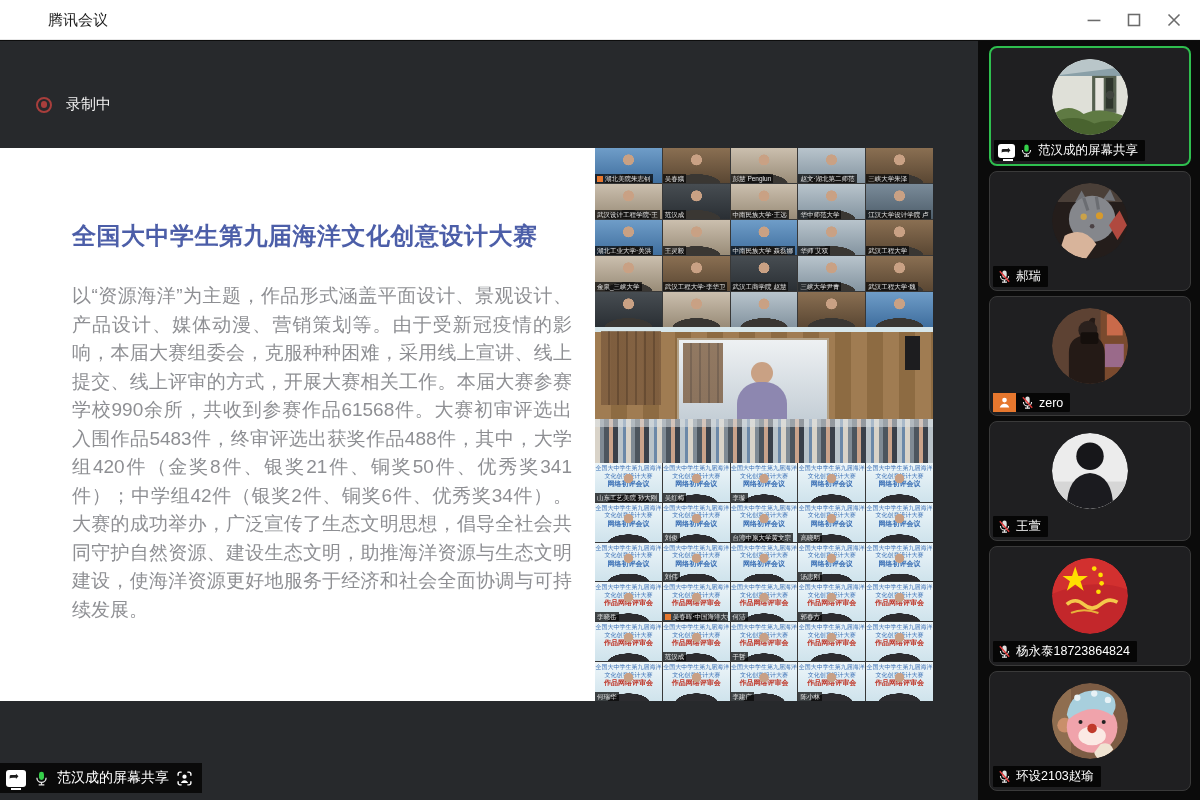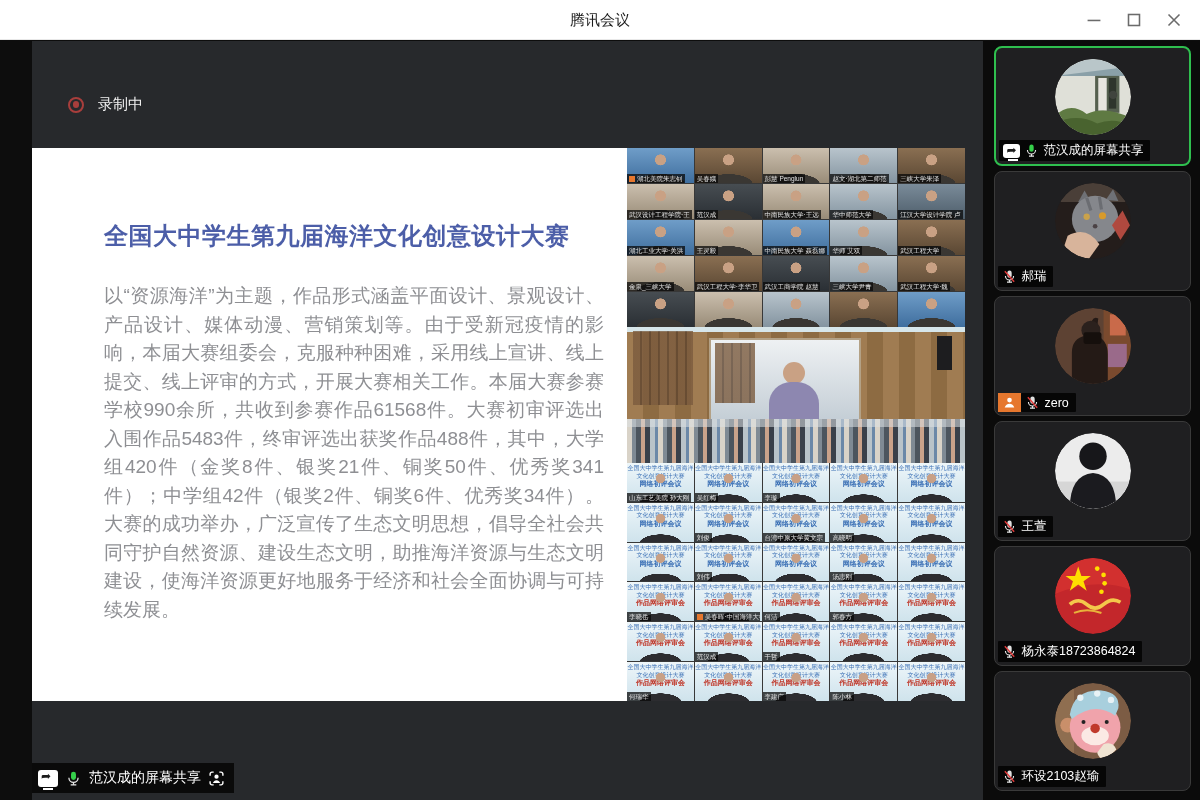--- a/index.html
+++ b/index.html
@@ -9,7 +9,7 @@
 
   
   .titlebar { position:absolute; top:0; left:0; width:1200px; height:40px; background:#ffffff; border-bottom:1px solid #e8e8e8; }
-  .titlebar .title { position:absolute; left:0; right:0; top:0; height:33px; line-height:40px; text-align:center; font-size:15px; color:#1b1b1b; }
+  .titlebar .title { position:absolute; left:0; right:0; top:0; height:33px; line-height:40px; text-align:left; font-size:15px; color:#1b1b1b;padding-left:48px; }
   .win-controls { position:absolute; right:6px; top:0; height:40px; display:flex; align-items:center; }
   .win-btn { width:40px; height:40px; border:none; background:transparent; display:flex; align-items:center; justify-content:center; cursor:pointer; }
 

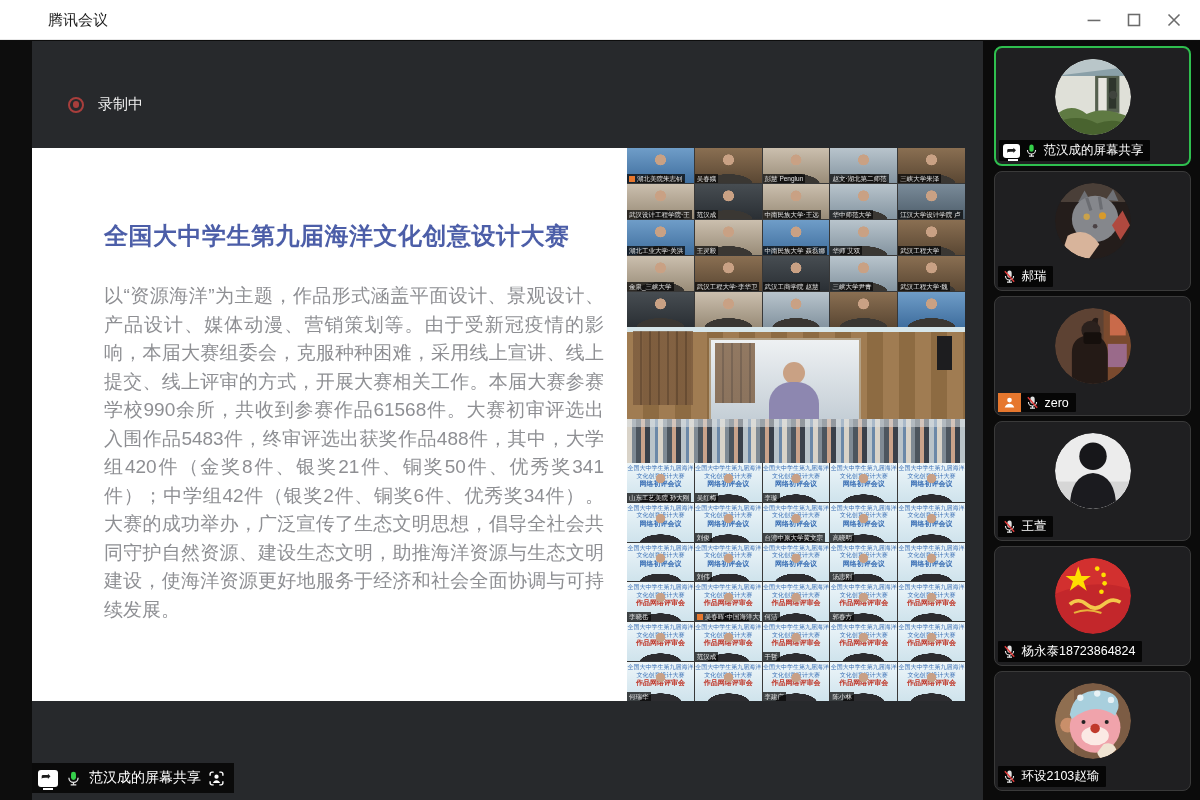--- a/index.html
+++ b/index.html
@@ -14,7 +14,7 @@
   .win-btn { width:40px; height:40px; border:none; background:transparent; display:flex; align-items:center; justify-content:center; cursor:pointer; }
 
   
-  .app-body { position:absolute; top:41px; left:0; width:1200px; height:759px; display:flex;padding-left:32px; }
+  .app-body { position:absolute; top:41px; left:0; width:1200px; height:759px; display:flex; }
   .stage { position:relative; width:978px; height:759px; background:#27292c; }
   .sidebar { position:relative; width:222px; height:759px; background:#0b0b0b; padding:5px 9px 0 11px; display:flex; flex-direction:column; gap:5px; }
 

